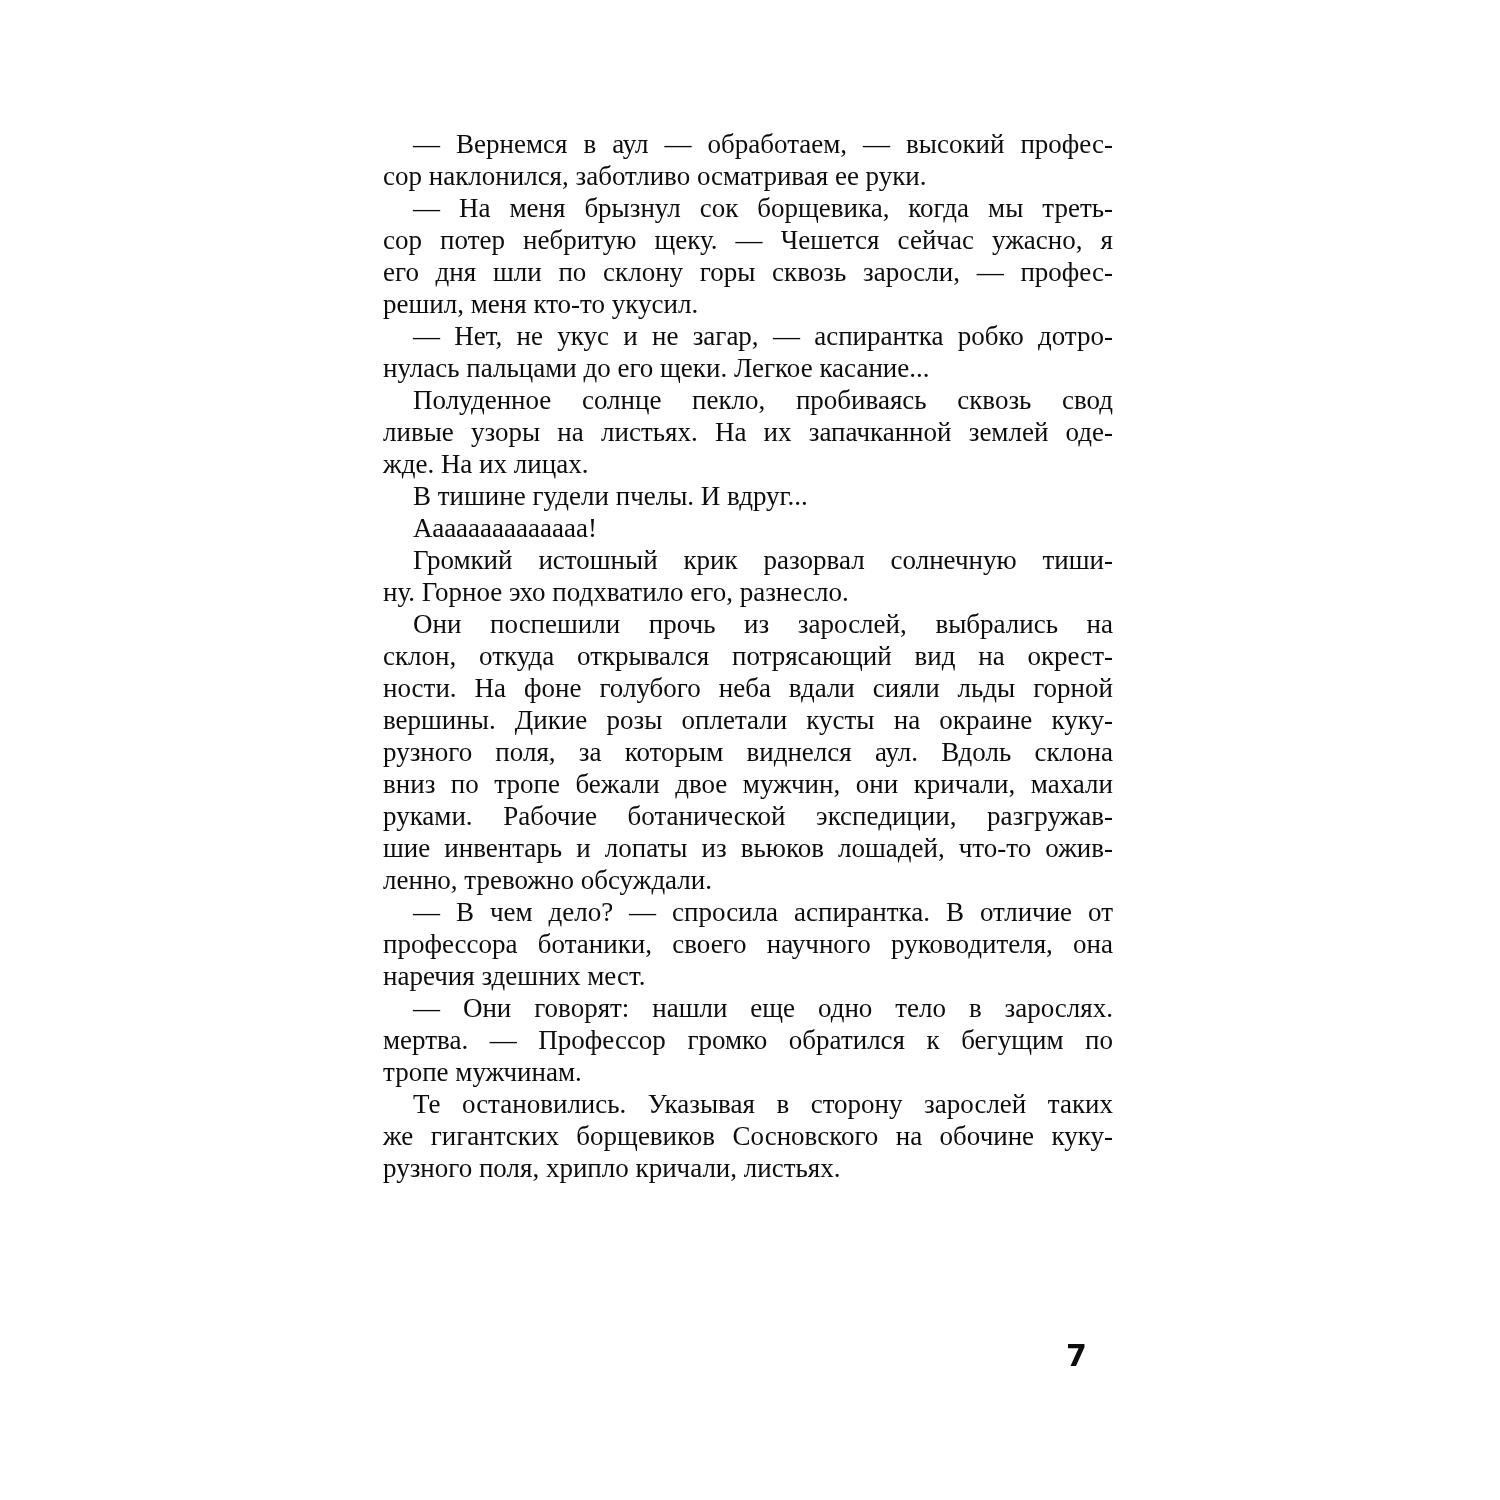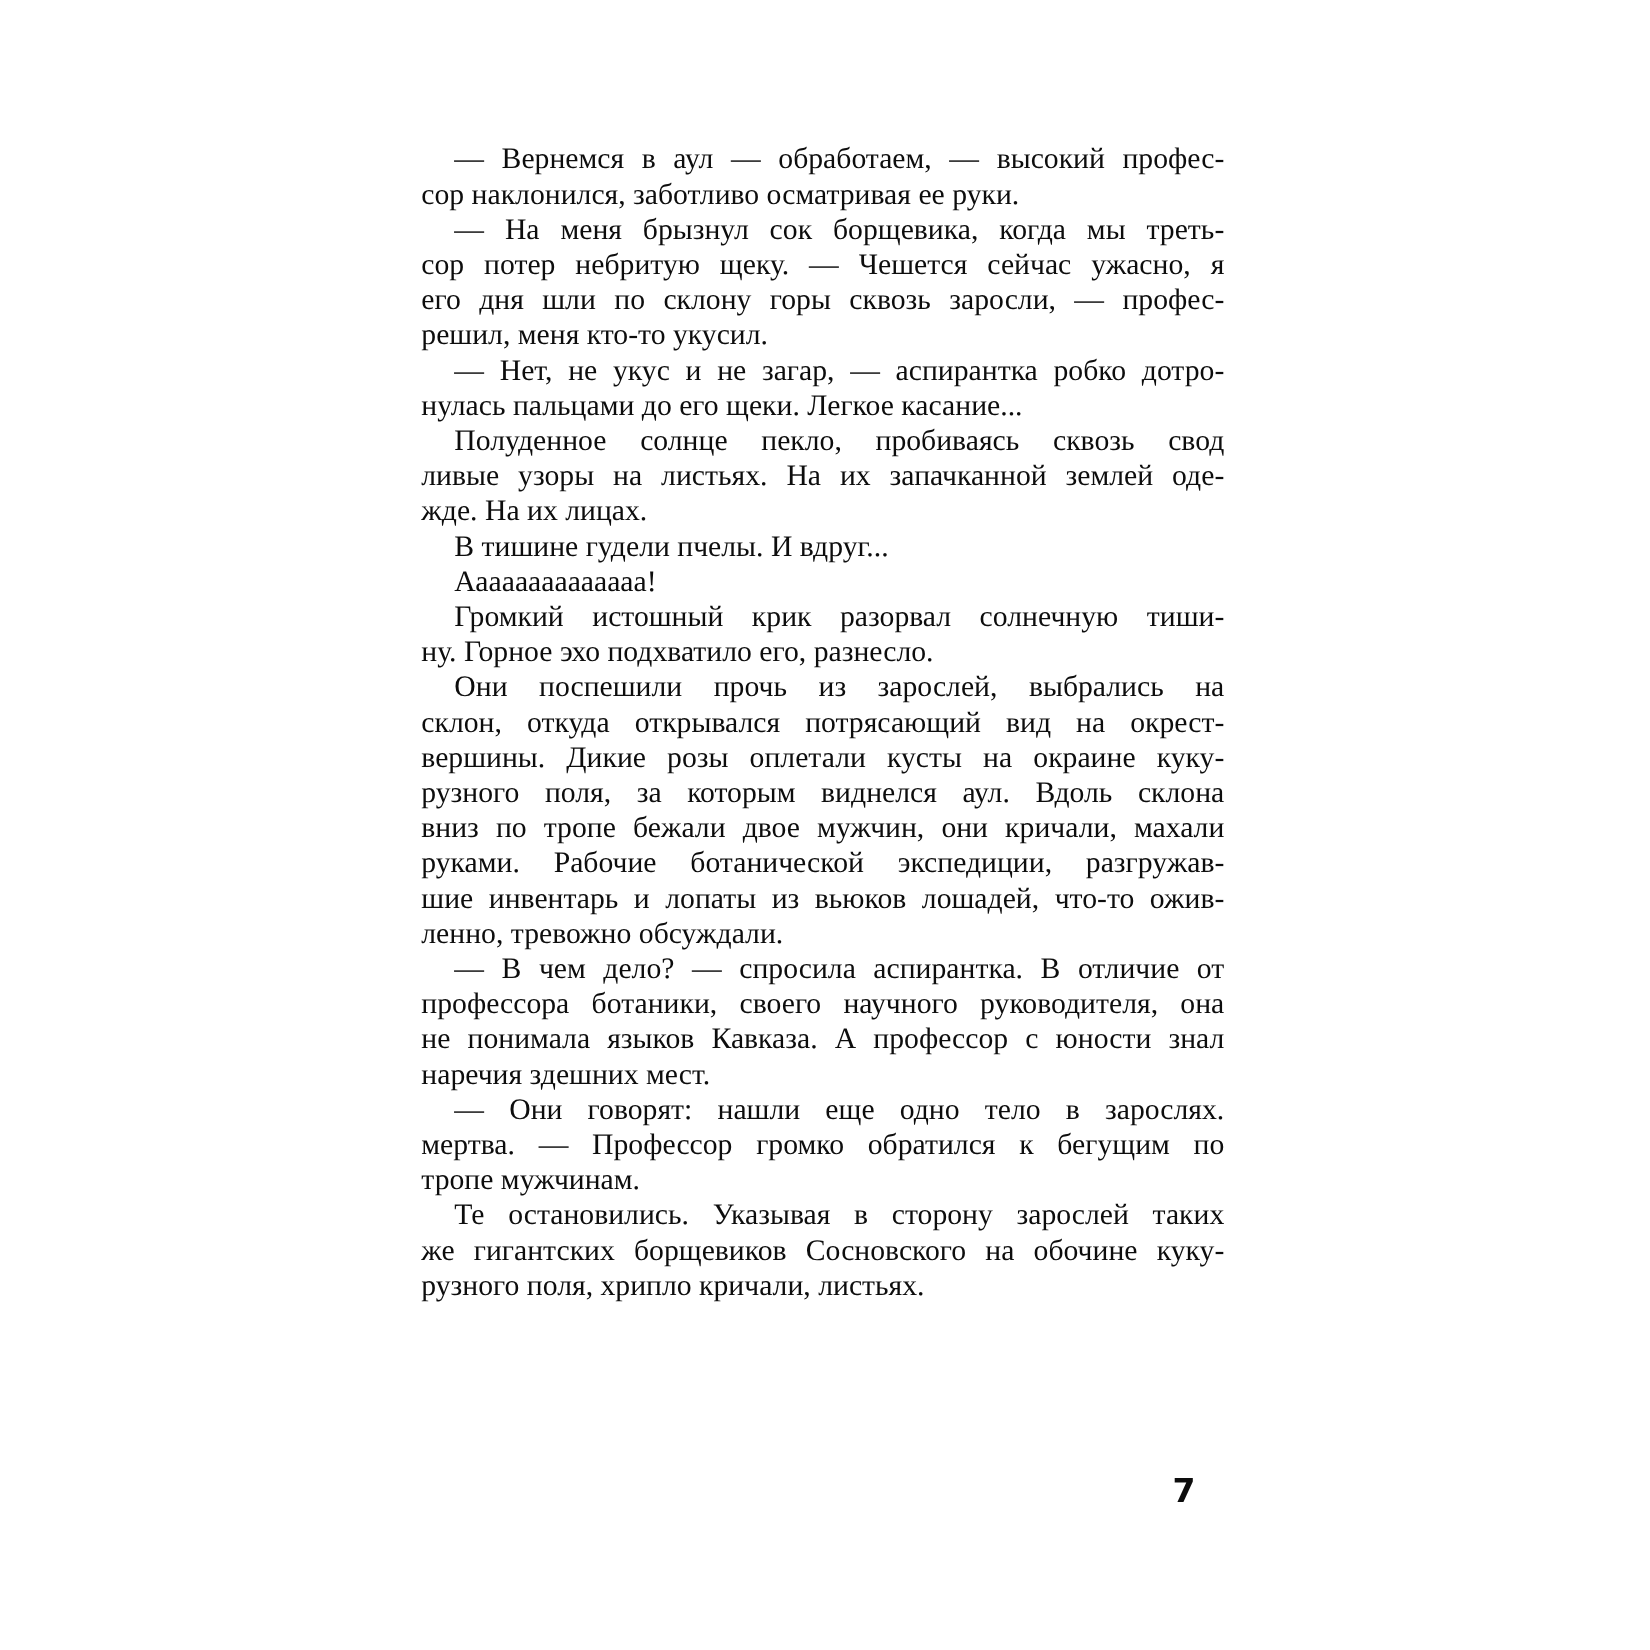--- a/index.html
+++ b/index.html
@@ -90,6 +90,7 @@
       <div class="paragraph">
         <div class="line first">Они поспешили прочь из зарослей, выбрались на</div>
         <div class="line">склон, откуда открывался потрясающий вид на окрест-</div>
+        <div class="line">ности. На фоне голубого неба вдали сияли льды горной</div>
         <div class="line">вершины. Дикие розы оплетали кусты на окраине куку-</div>
         <div class="line">рузного поля, за которым виднелся аул. Вдоль склона</div>
         <div class="line">вниз по тропе бежали двое мужчин, они кричали, махали</div>

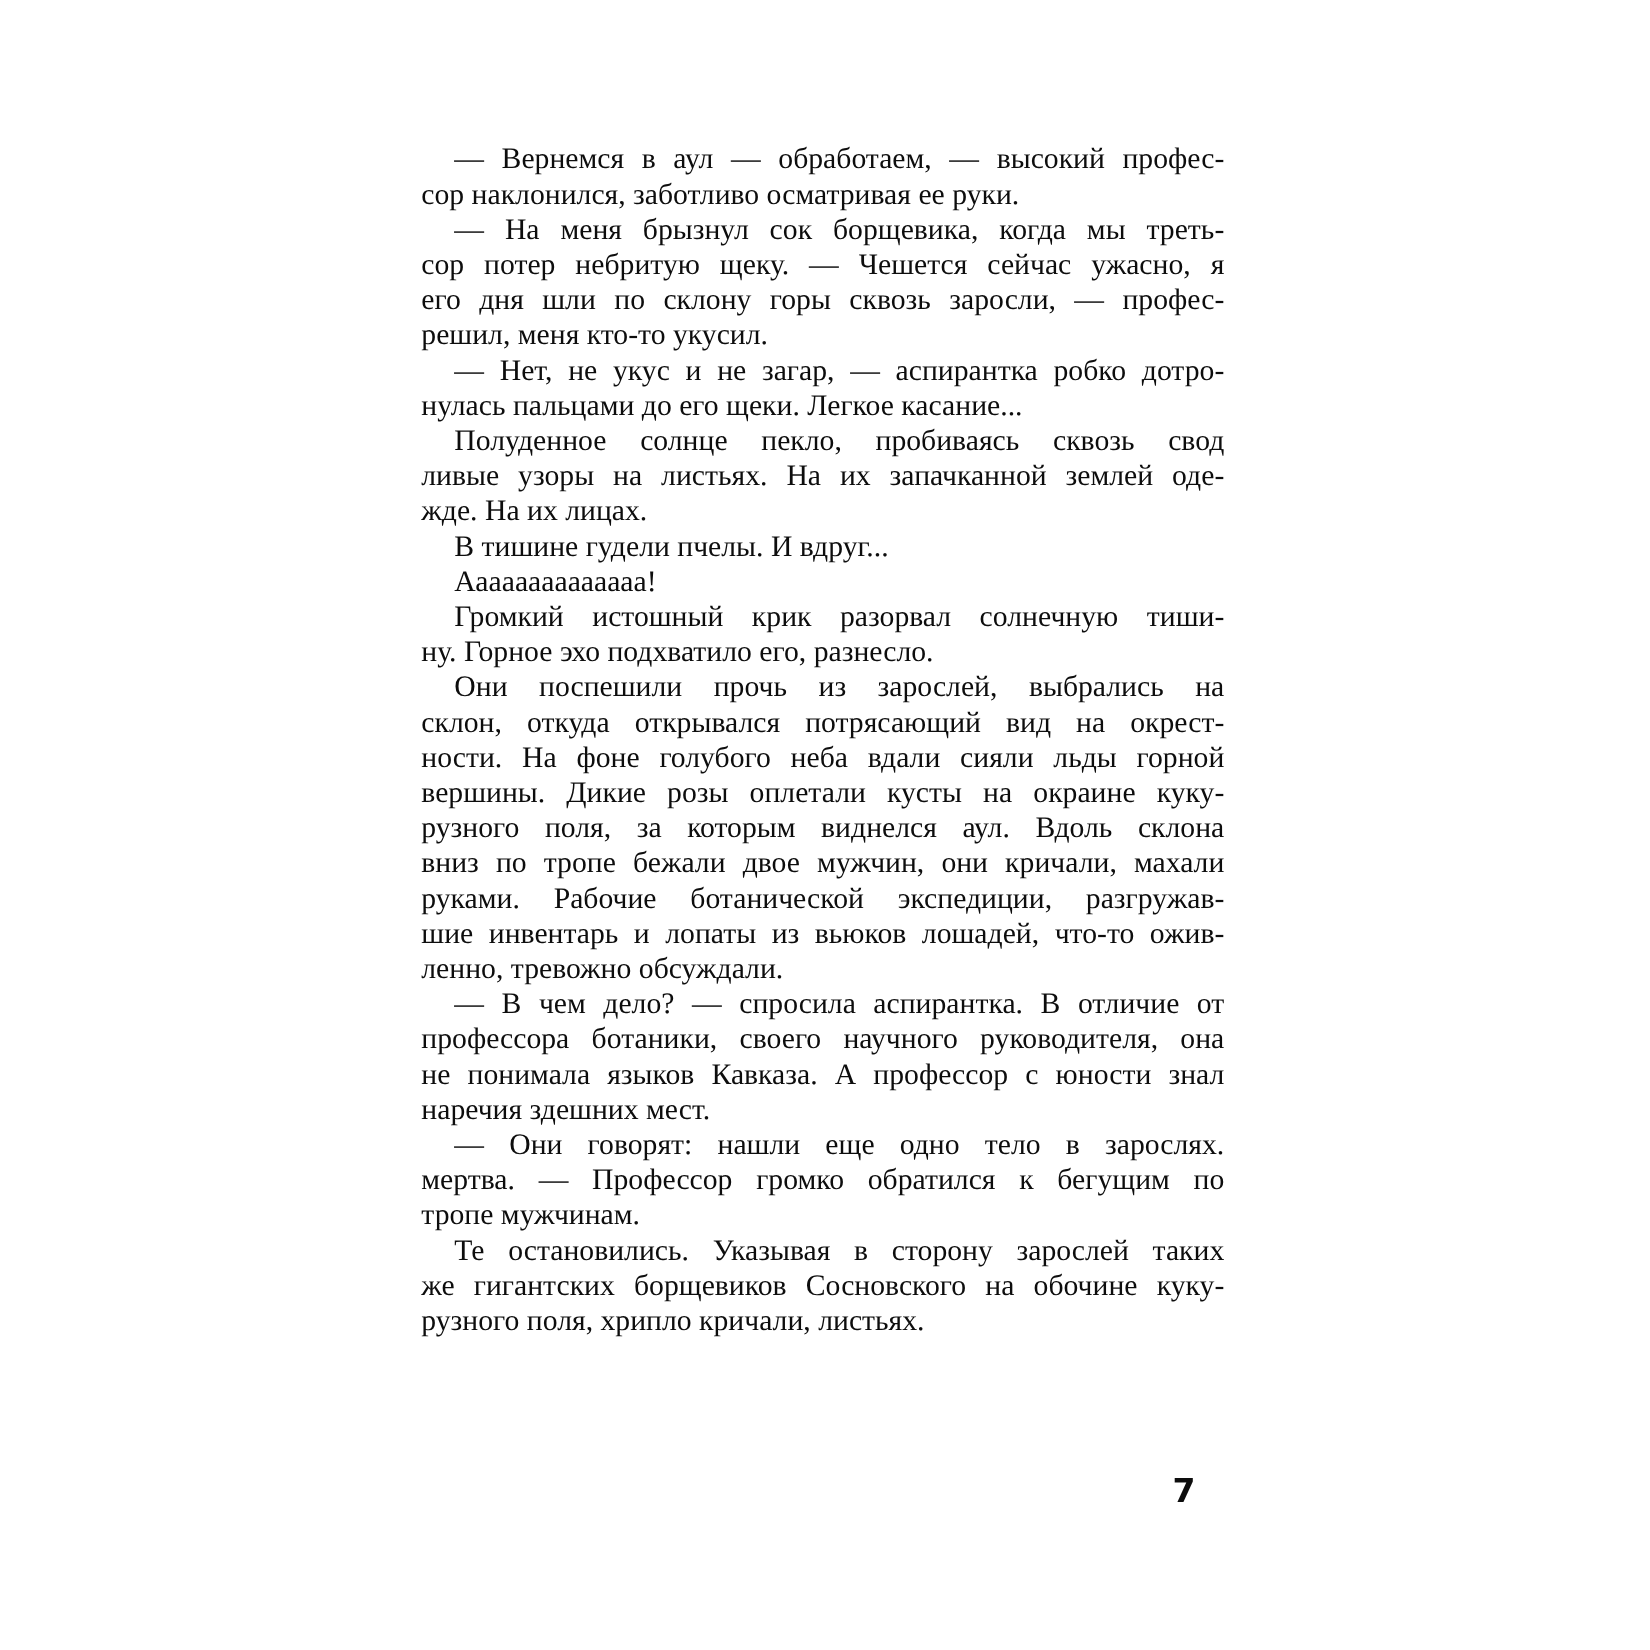--- a/index.html
+++ b/index.html
@@ -101,7 +101,6 @@
       <div class="paragraph">
         <div class="line first">— В чем дело? — спросила аспирантка. В отличие от</div>
         <div class="line">профессора ботаники, своего научного руководителя, она</div>
-        <div class="line">не понимала языков Кавказа. А профессор с юности знал</div>
         <div class="line last">наречия здешних мест.</div>
       </div>
       <div class="paragraph">

